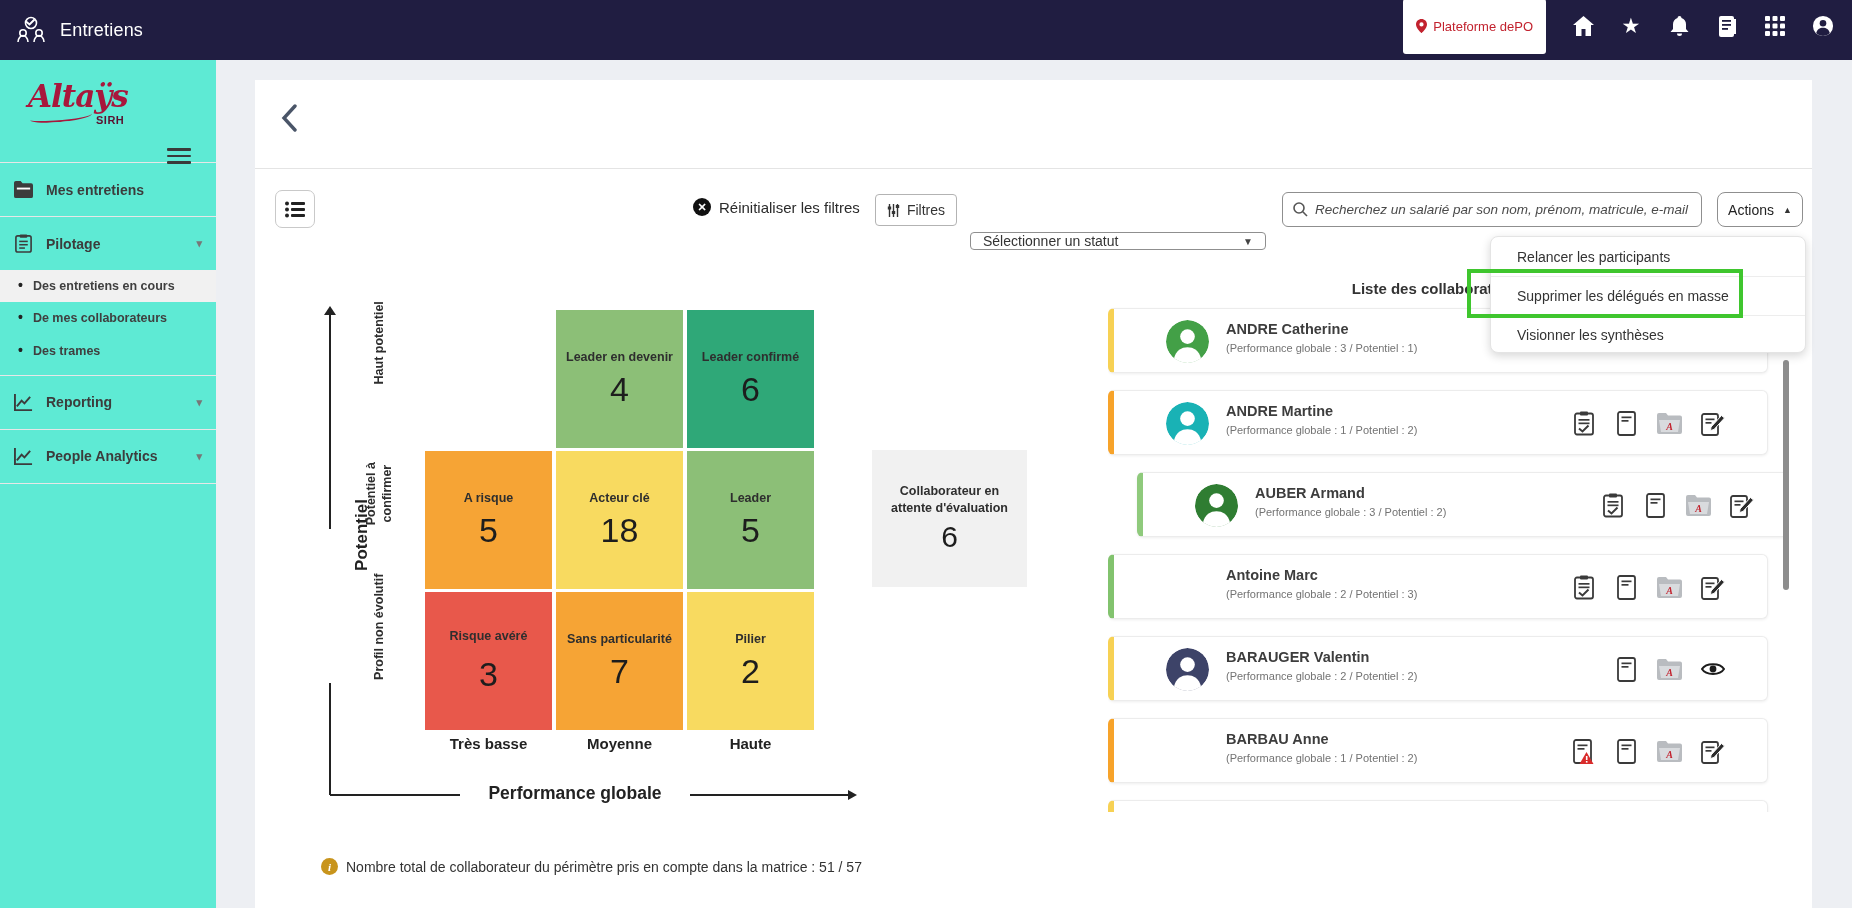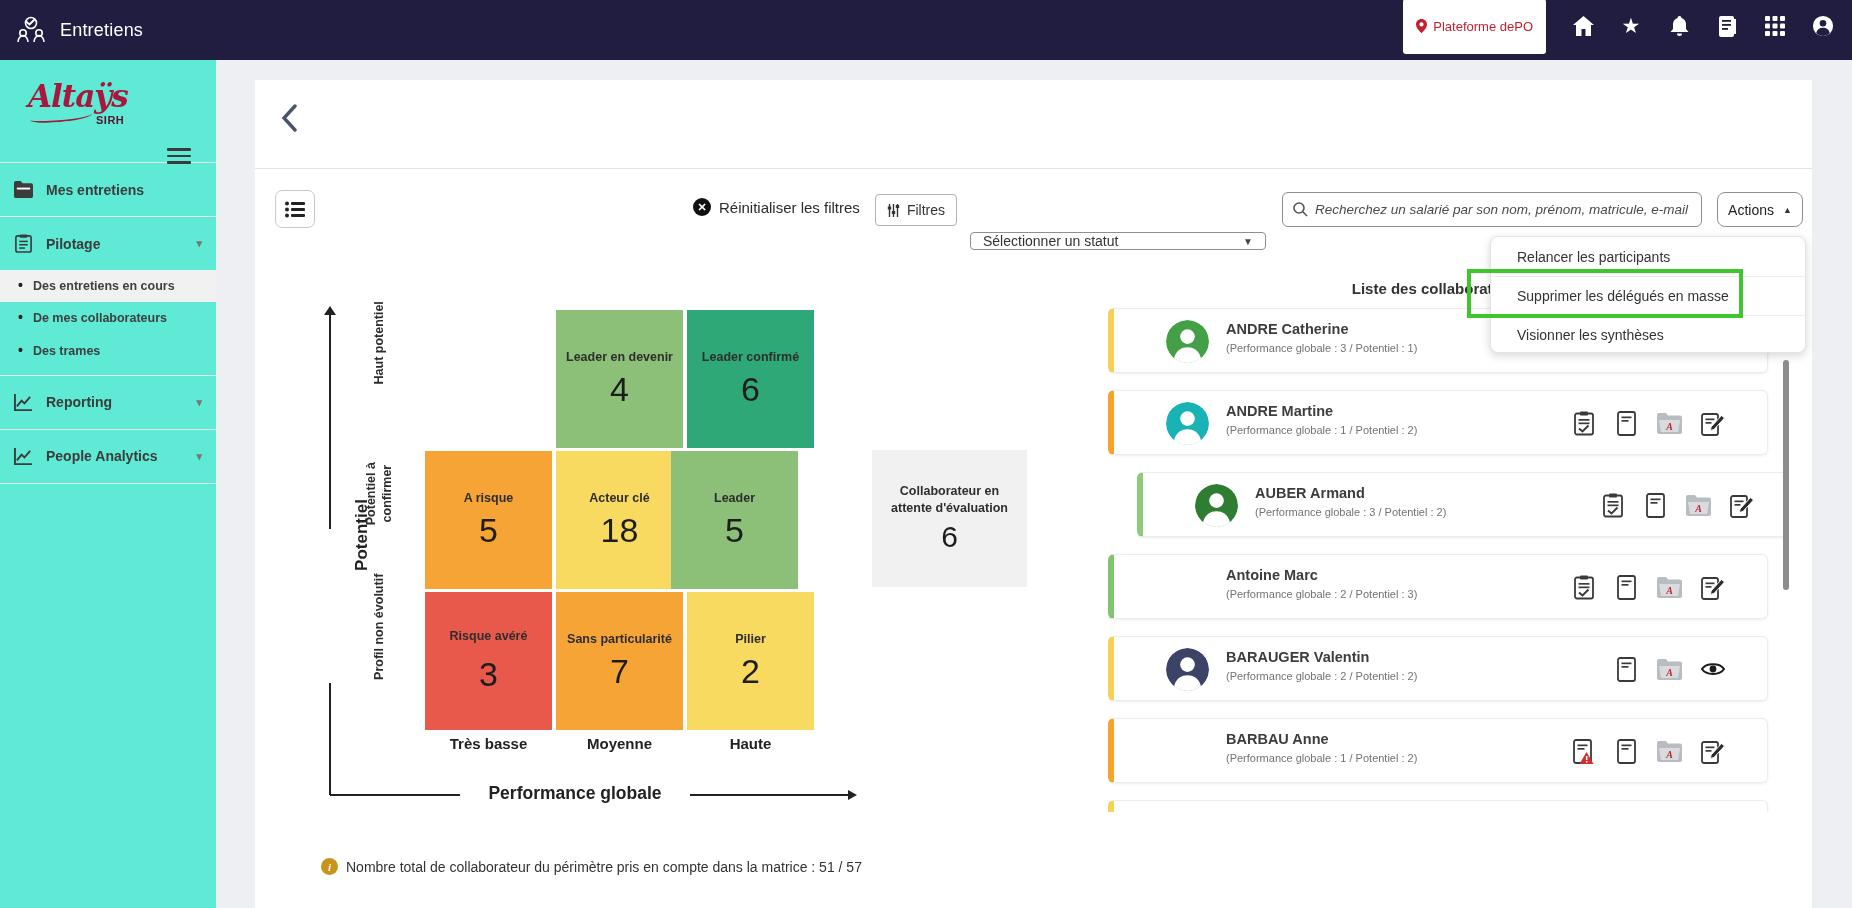--- a/index.html
+++ b/index.html
@@ -318,7 +318,7 @@
       <div class="cell-label">Acteur clé</div>
       <div class="cell-count">18</div>
     </div>
-    <div class="cell c-lgreen" style="left:416px;top:371px;">
+    <div class="cell c-lgreen" style="left:432px;top:371px;">
       <div class="cell-label">Leader</div>
       <div class="cell-count">5</div>
     </div>

